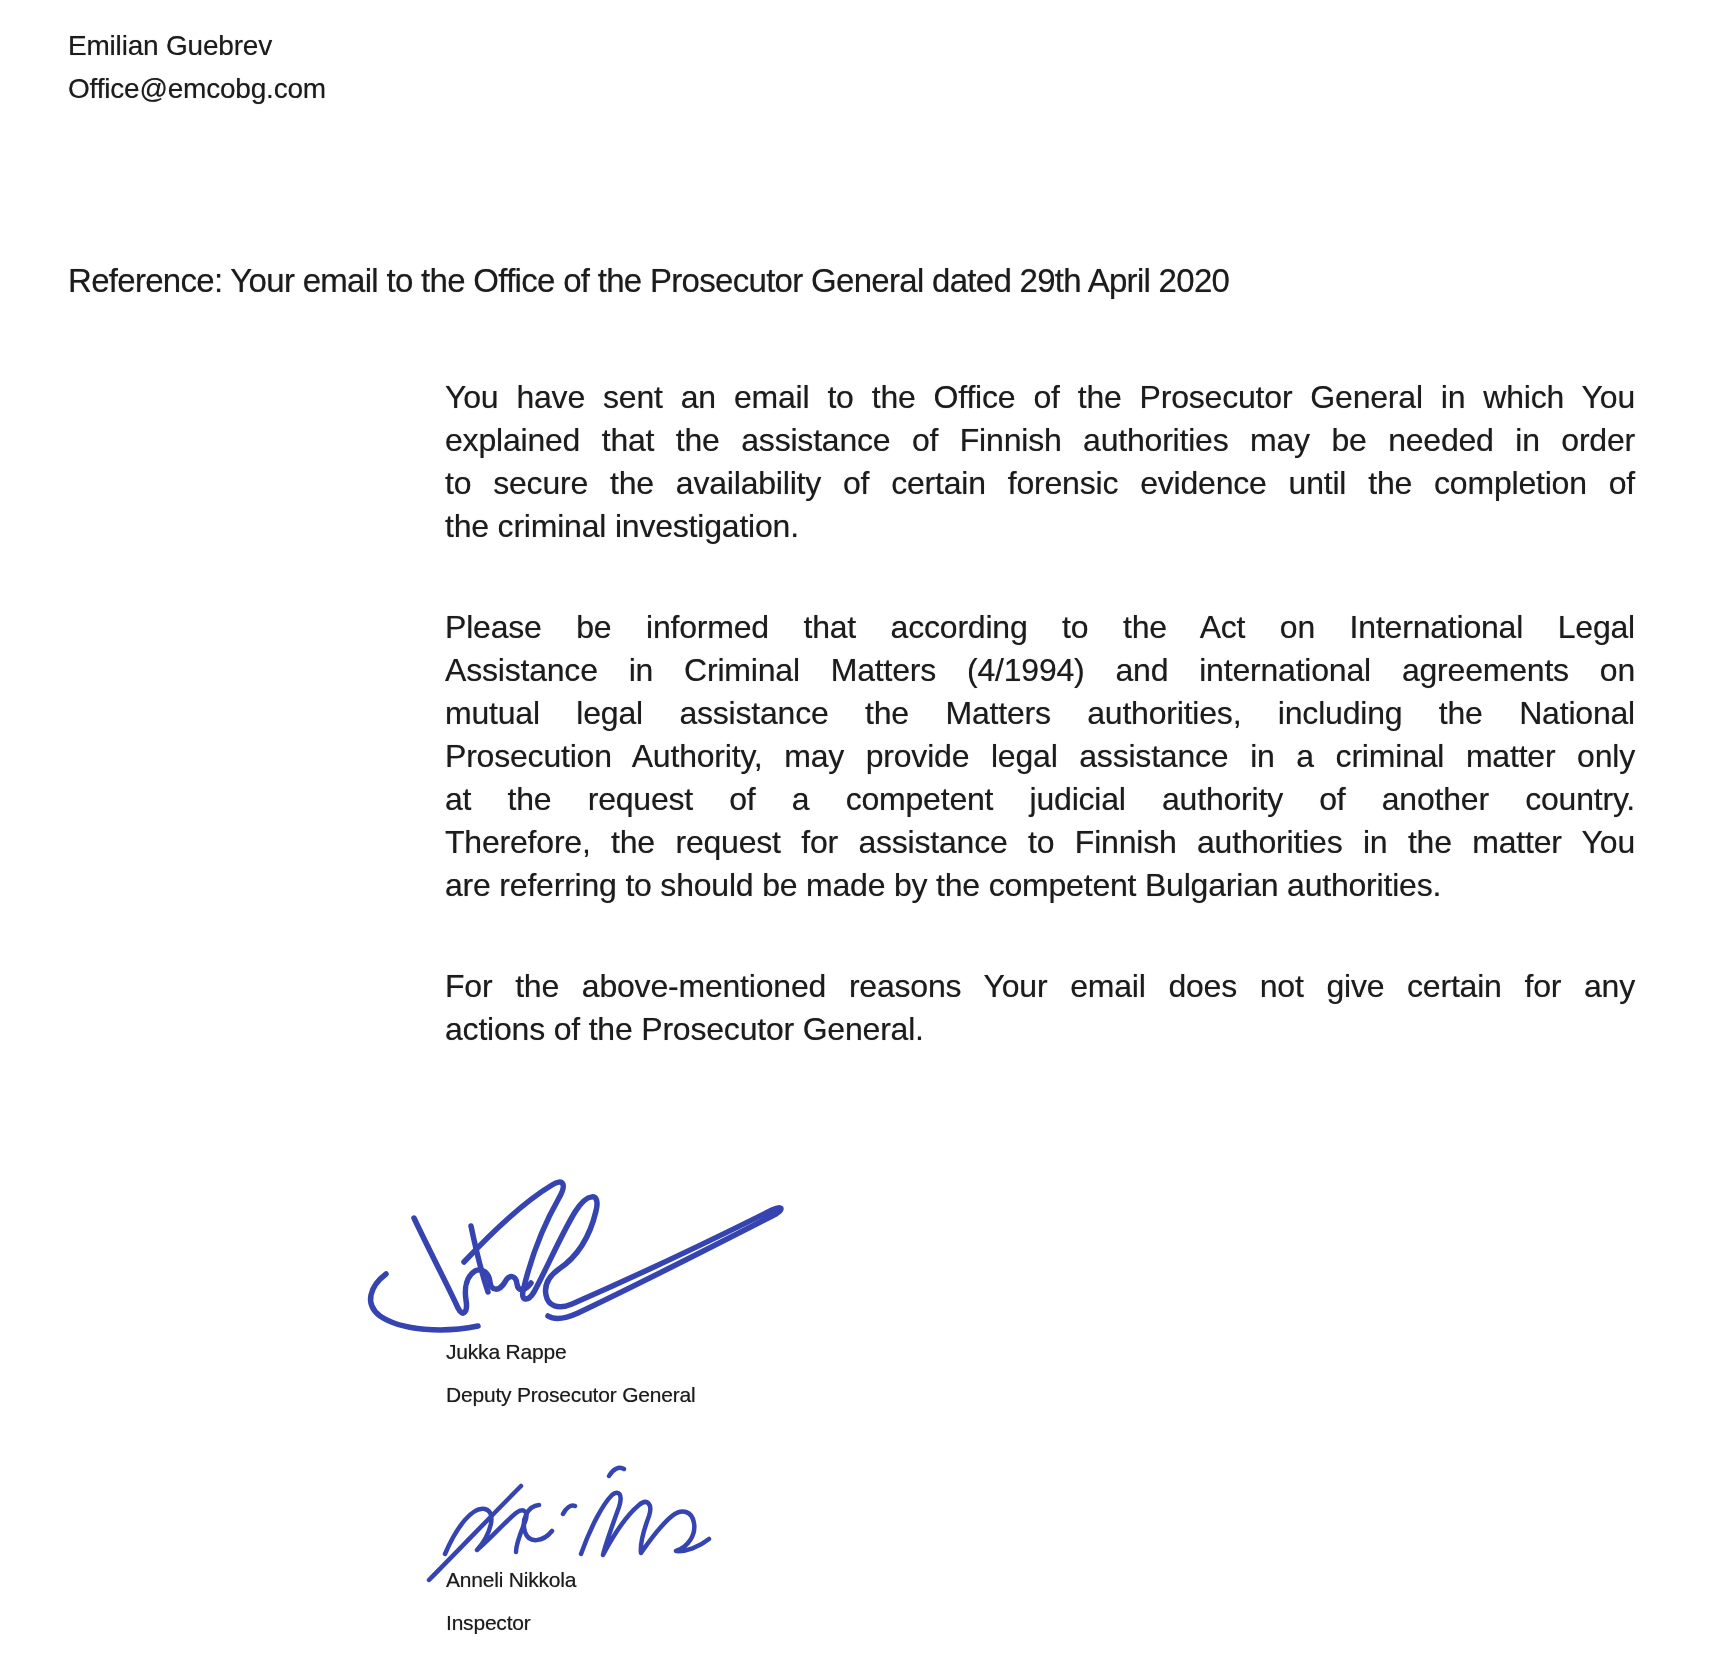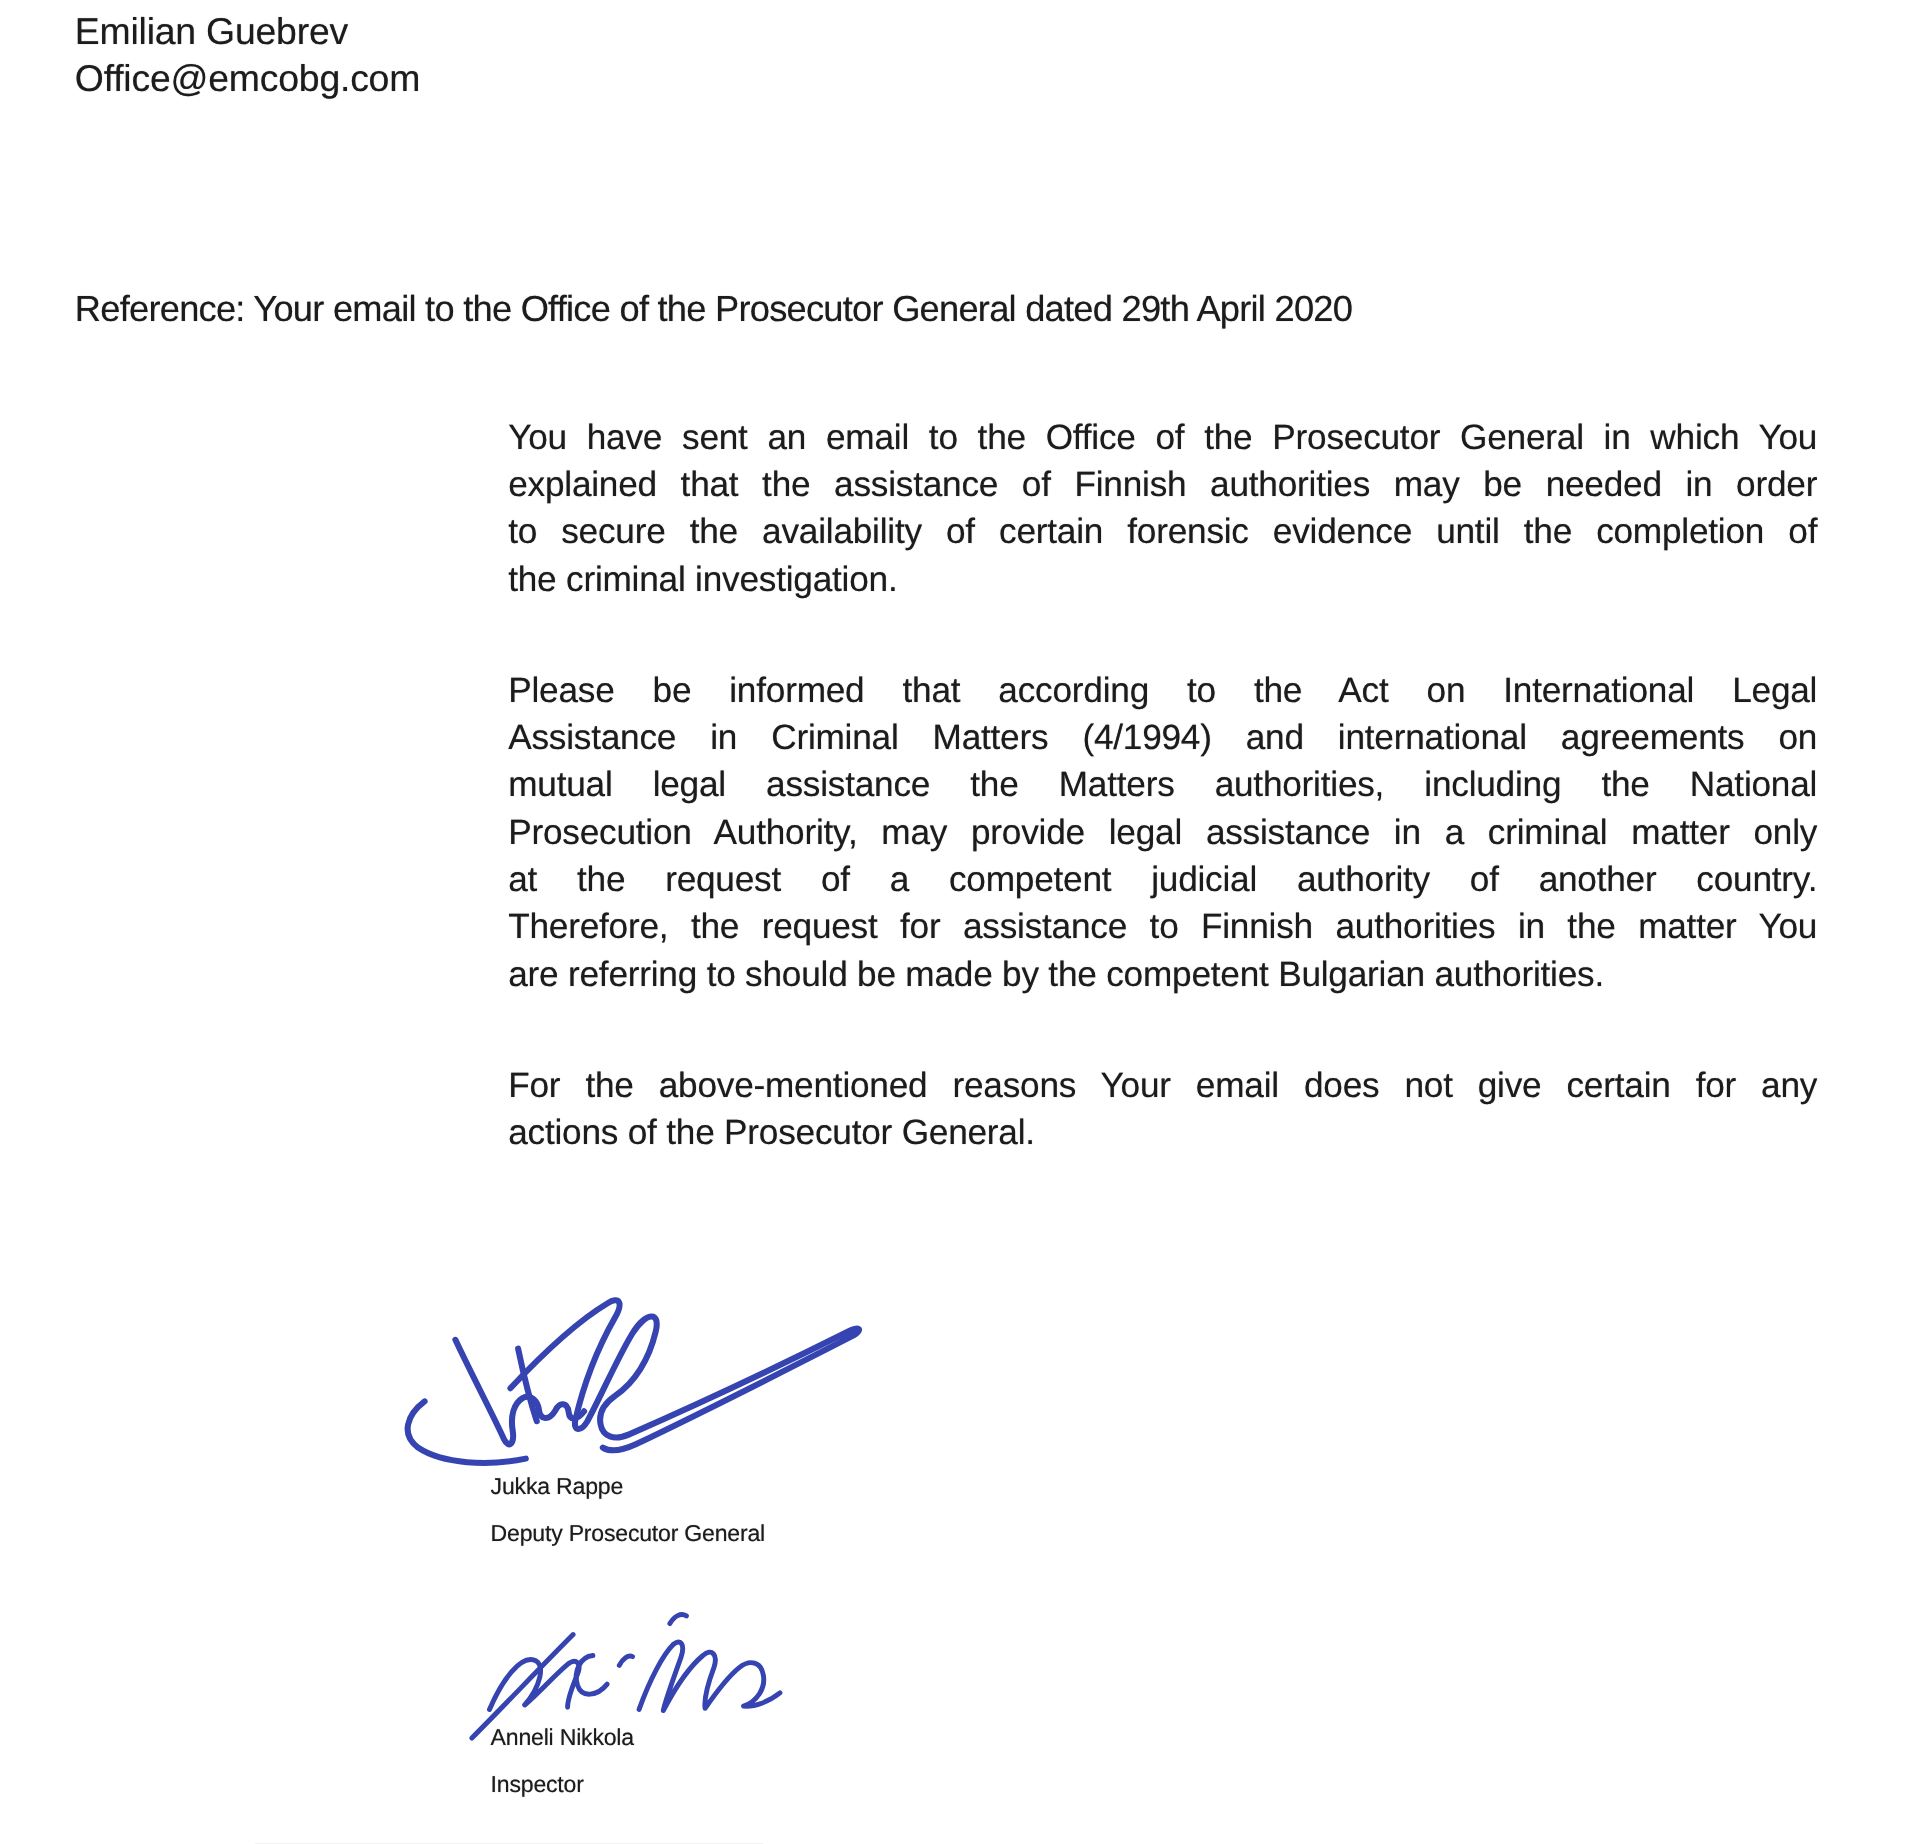--- a/index.html
+++ b/index.html
@@ -18,8 +18,8 @@
   .sender {
     position: absolute;
     left: 68px;
-    top: 8px;
-    font-size: 34px;
+    top: 24px;
+    font-size: 28px;
     line-height: 43px;
     letter-spacing: -0.2px;
   }

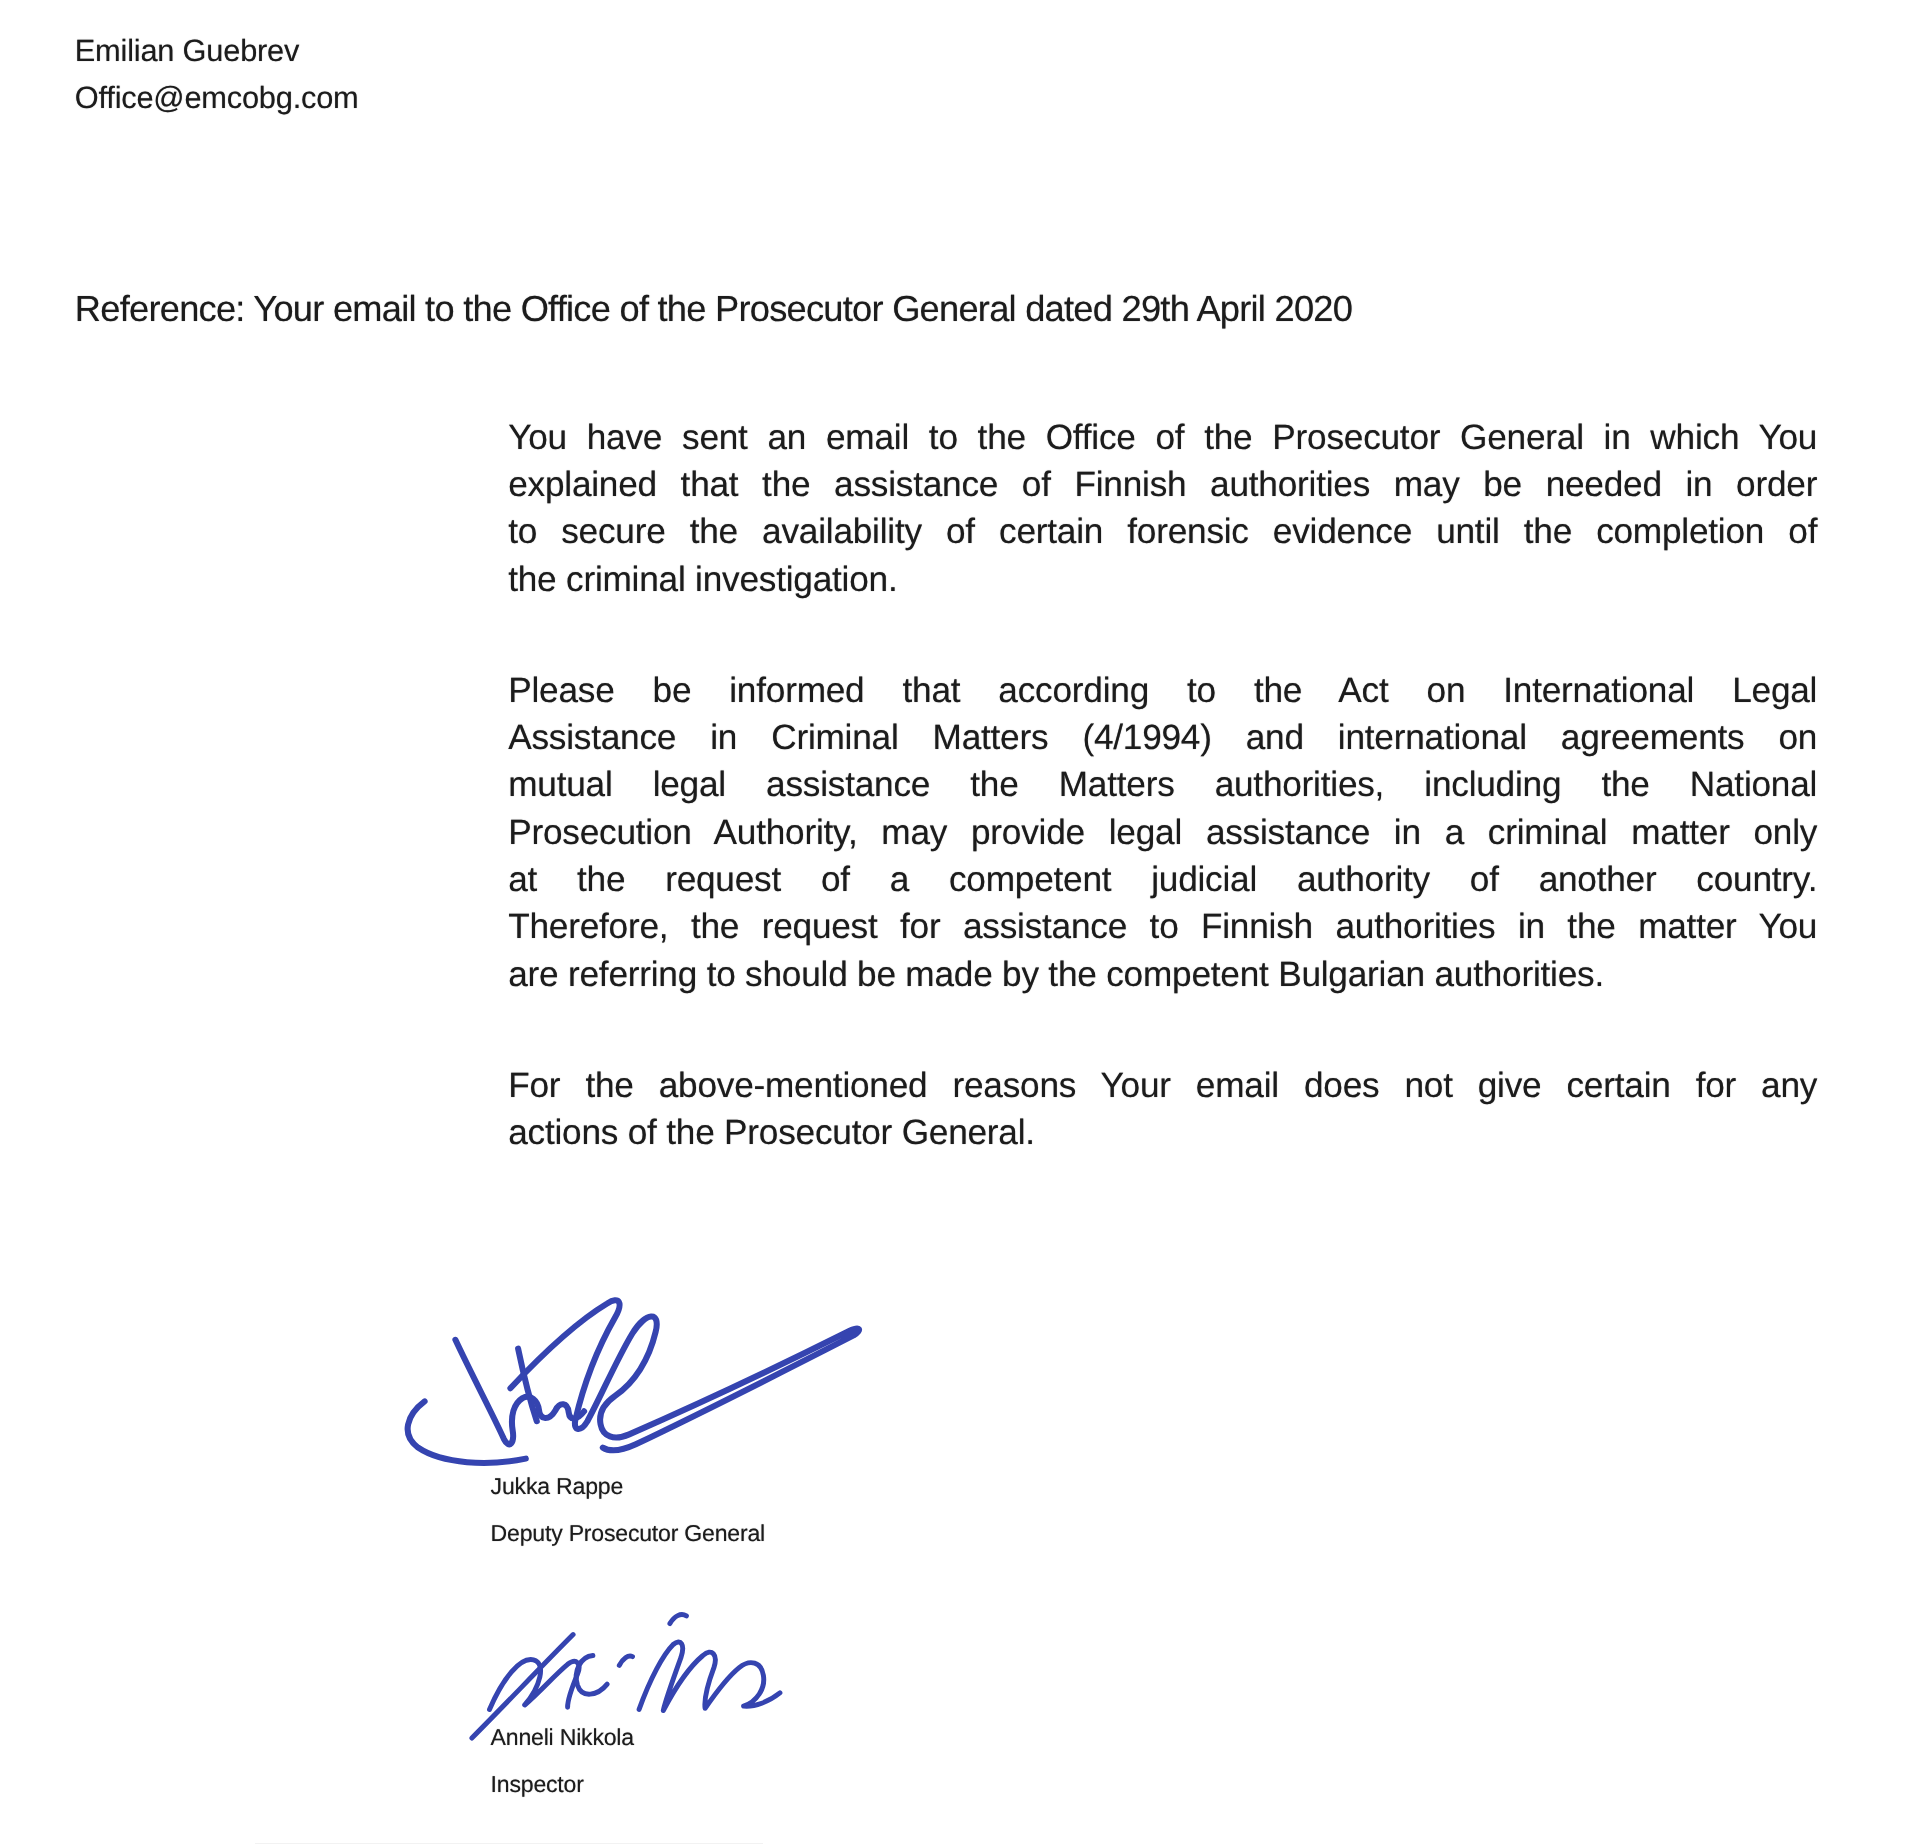--- a/index.html
+++ b/index.html
@@ -39,7 +39,6 @@
     width: 1190px;
     font-size: 32px;
     letter-spacing: -0.2px;
-    margin-left: 17px;
   }
   .para { margin: 0 0 58px 0; }
   .para .line {

